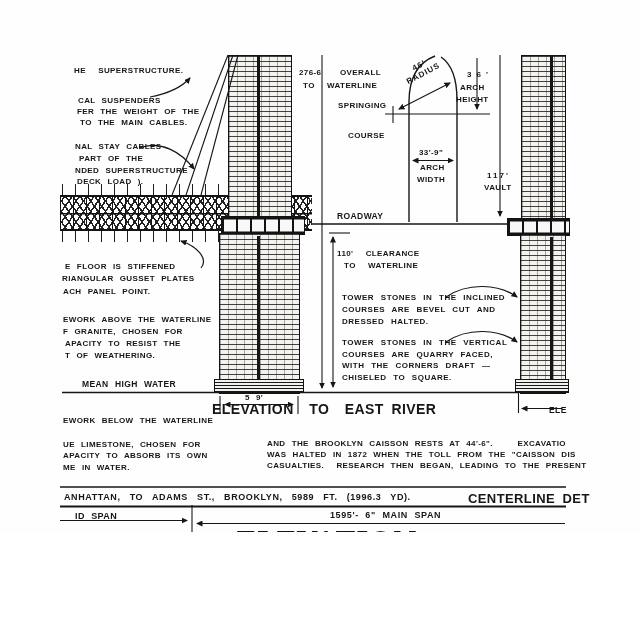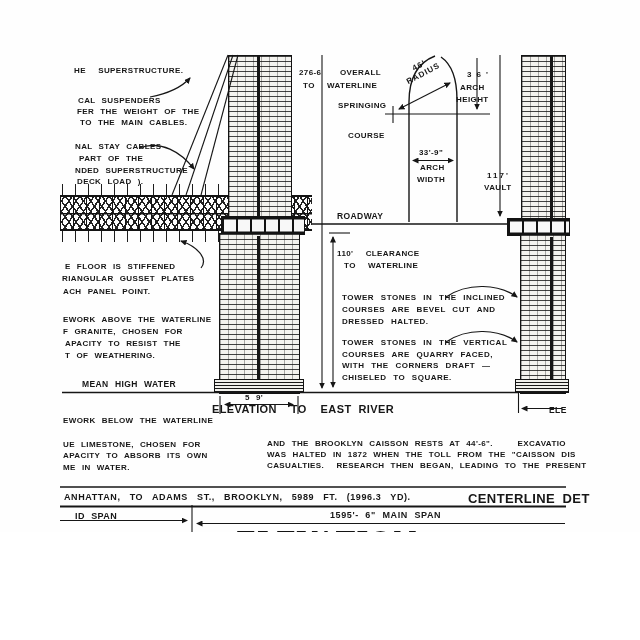--- a/index.html
+++ b/index.html
@@ -172,7 +172,7 @@
   <div class="t" style="left:82px;top:380px;font-size:8.5px;">MEAN HIGH WATER</div>
 
   <div class="t" style="left:245px;top:393px;">5 9'</div>
-  <div class="t" style="left:192px;top:405px;font-size:11px;padding-left:20px;">ELEVATION  TO  EAST RIVER</div>
+  <div class="t" style="left:192px;top:405px;font-size:14px;padding-left:20px;">ELEVATION  TO  EAST RIVER</div>
   <div class="t" style="left:549px;top:406px;font-size:8.5px;">ELE</div>
 
   <div class="t" style="left:63px;top:416px;">EWORK BELOW THE WATERLINE</div>

